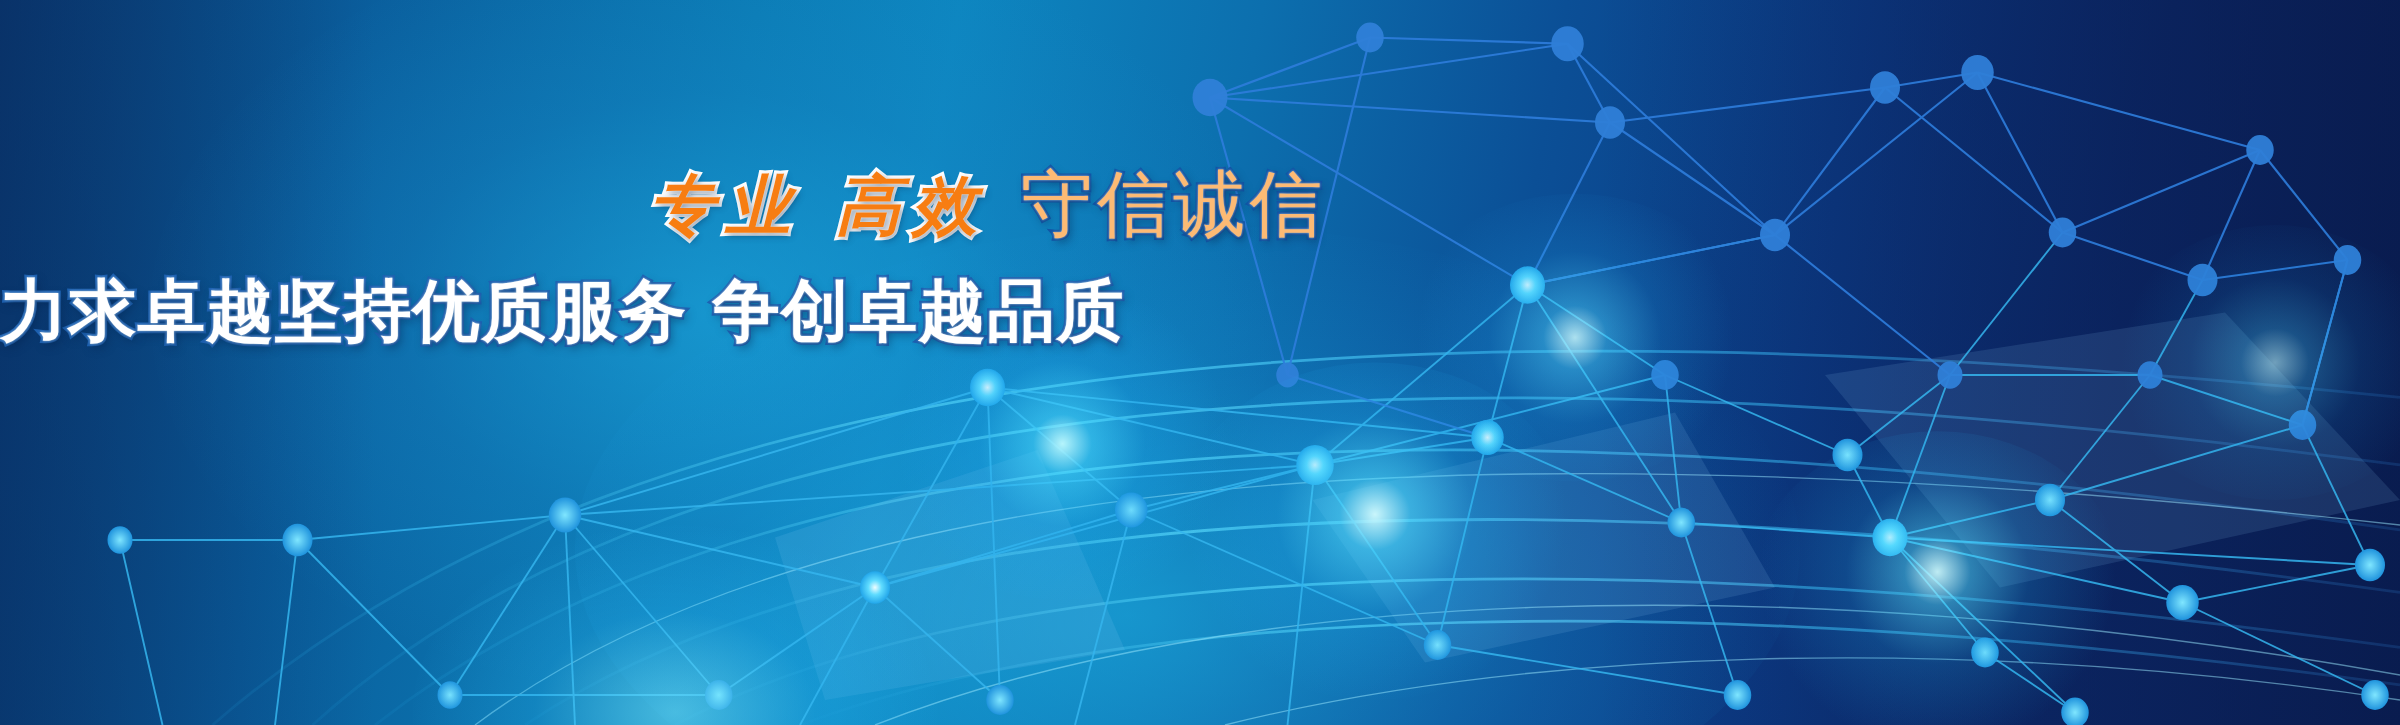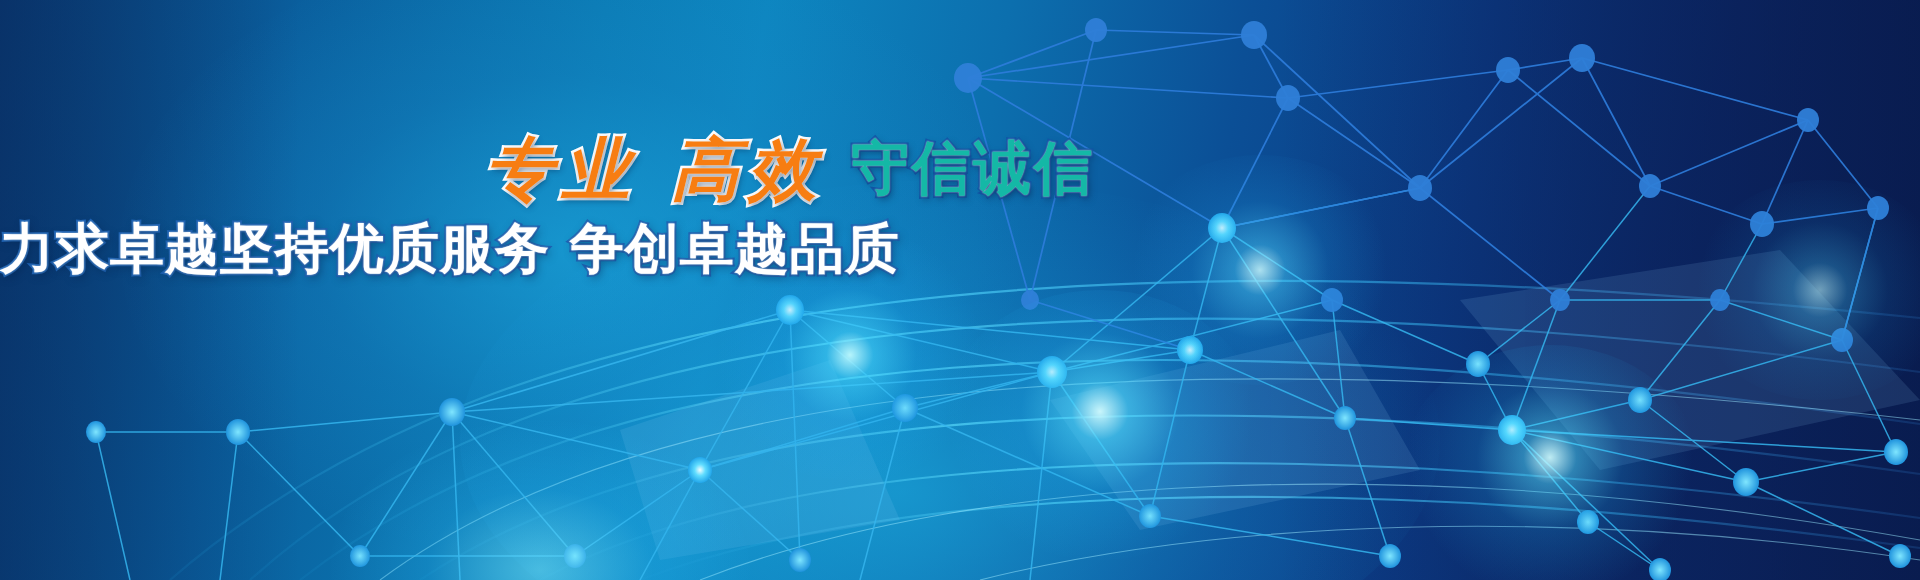--- a/index.html
+++ b/index.html
@@ -144,7 +144,7 @@
     line-height: 1;
   }
   .hl-orange {
-    font-size: 68px;
+    font-size: 52px;
     font-weight: bold;
     font-style: italic;
     letter-spacing: 9px;

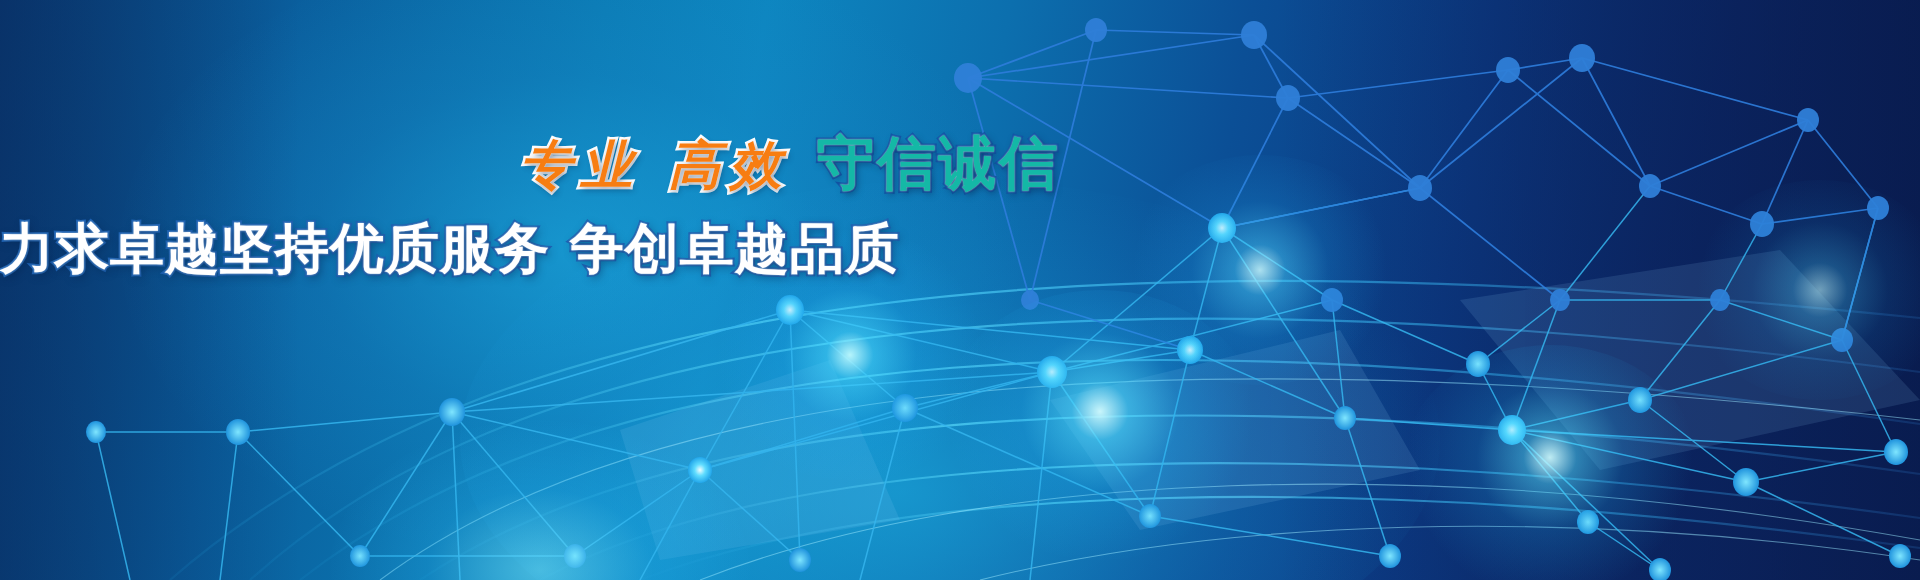--- a/index.html
+++ b/index.html
@@ -159,9 +159,9 @@
   .hl-gap { display: inline-block; width: 26px; }
   .hl-white {
     font-size: 58px;
-    font-weight: bold;
+    font-weight: normal;
     letter-spacing: 3px;
-    color: #14b8a6;
+    color: #fdba74;
     -webkit-text-stroke: 4px #1257a8;
     paint-order: stroke fill;
     text-shadow: 0 0 2px rgba(255,255,255,0.7), 2px 3px 7px rgba(3,30,70,0.5);

